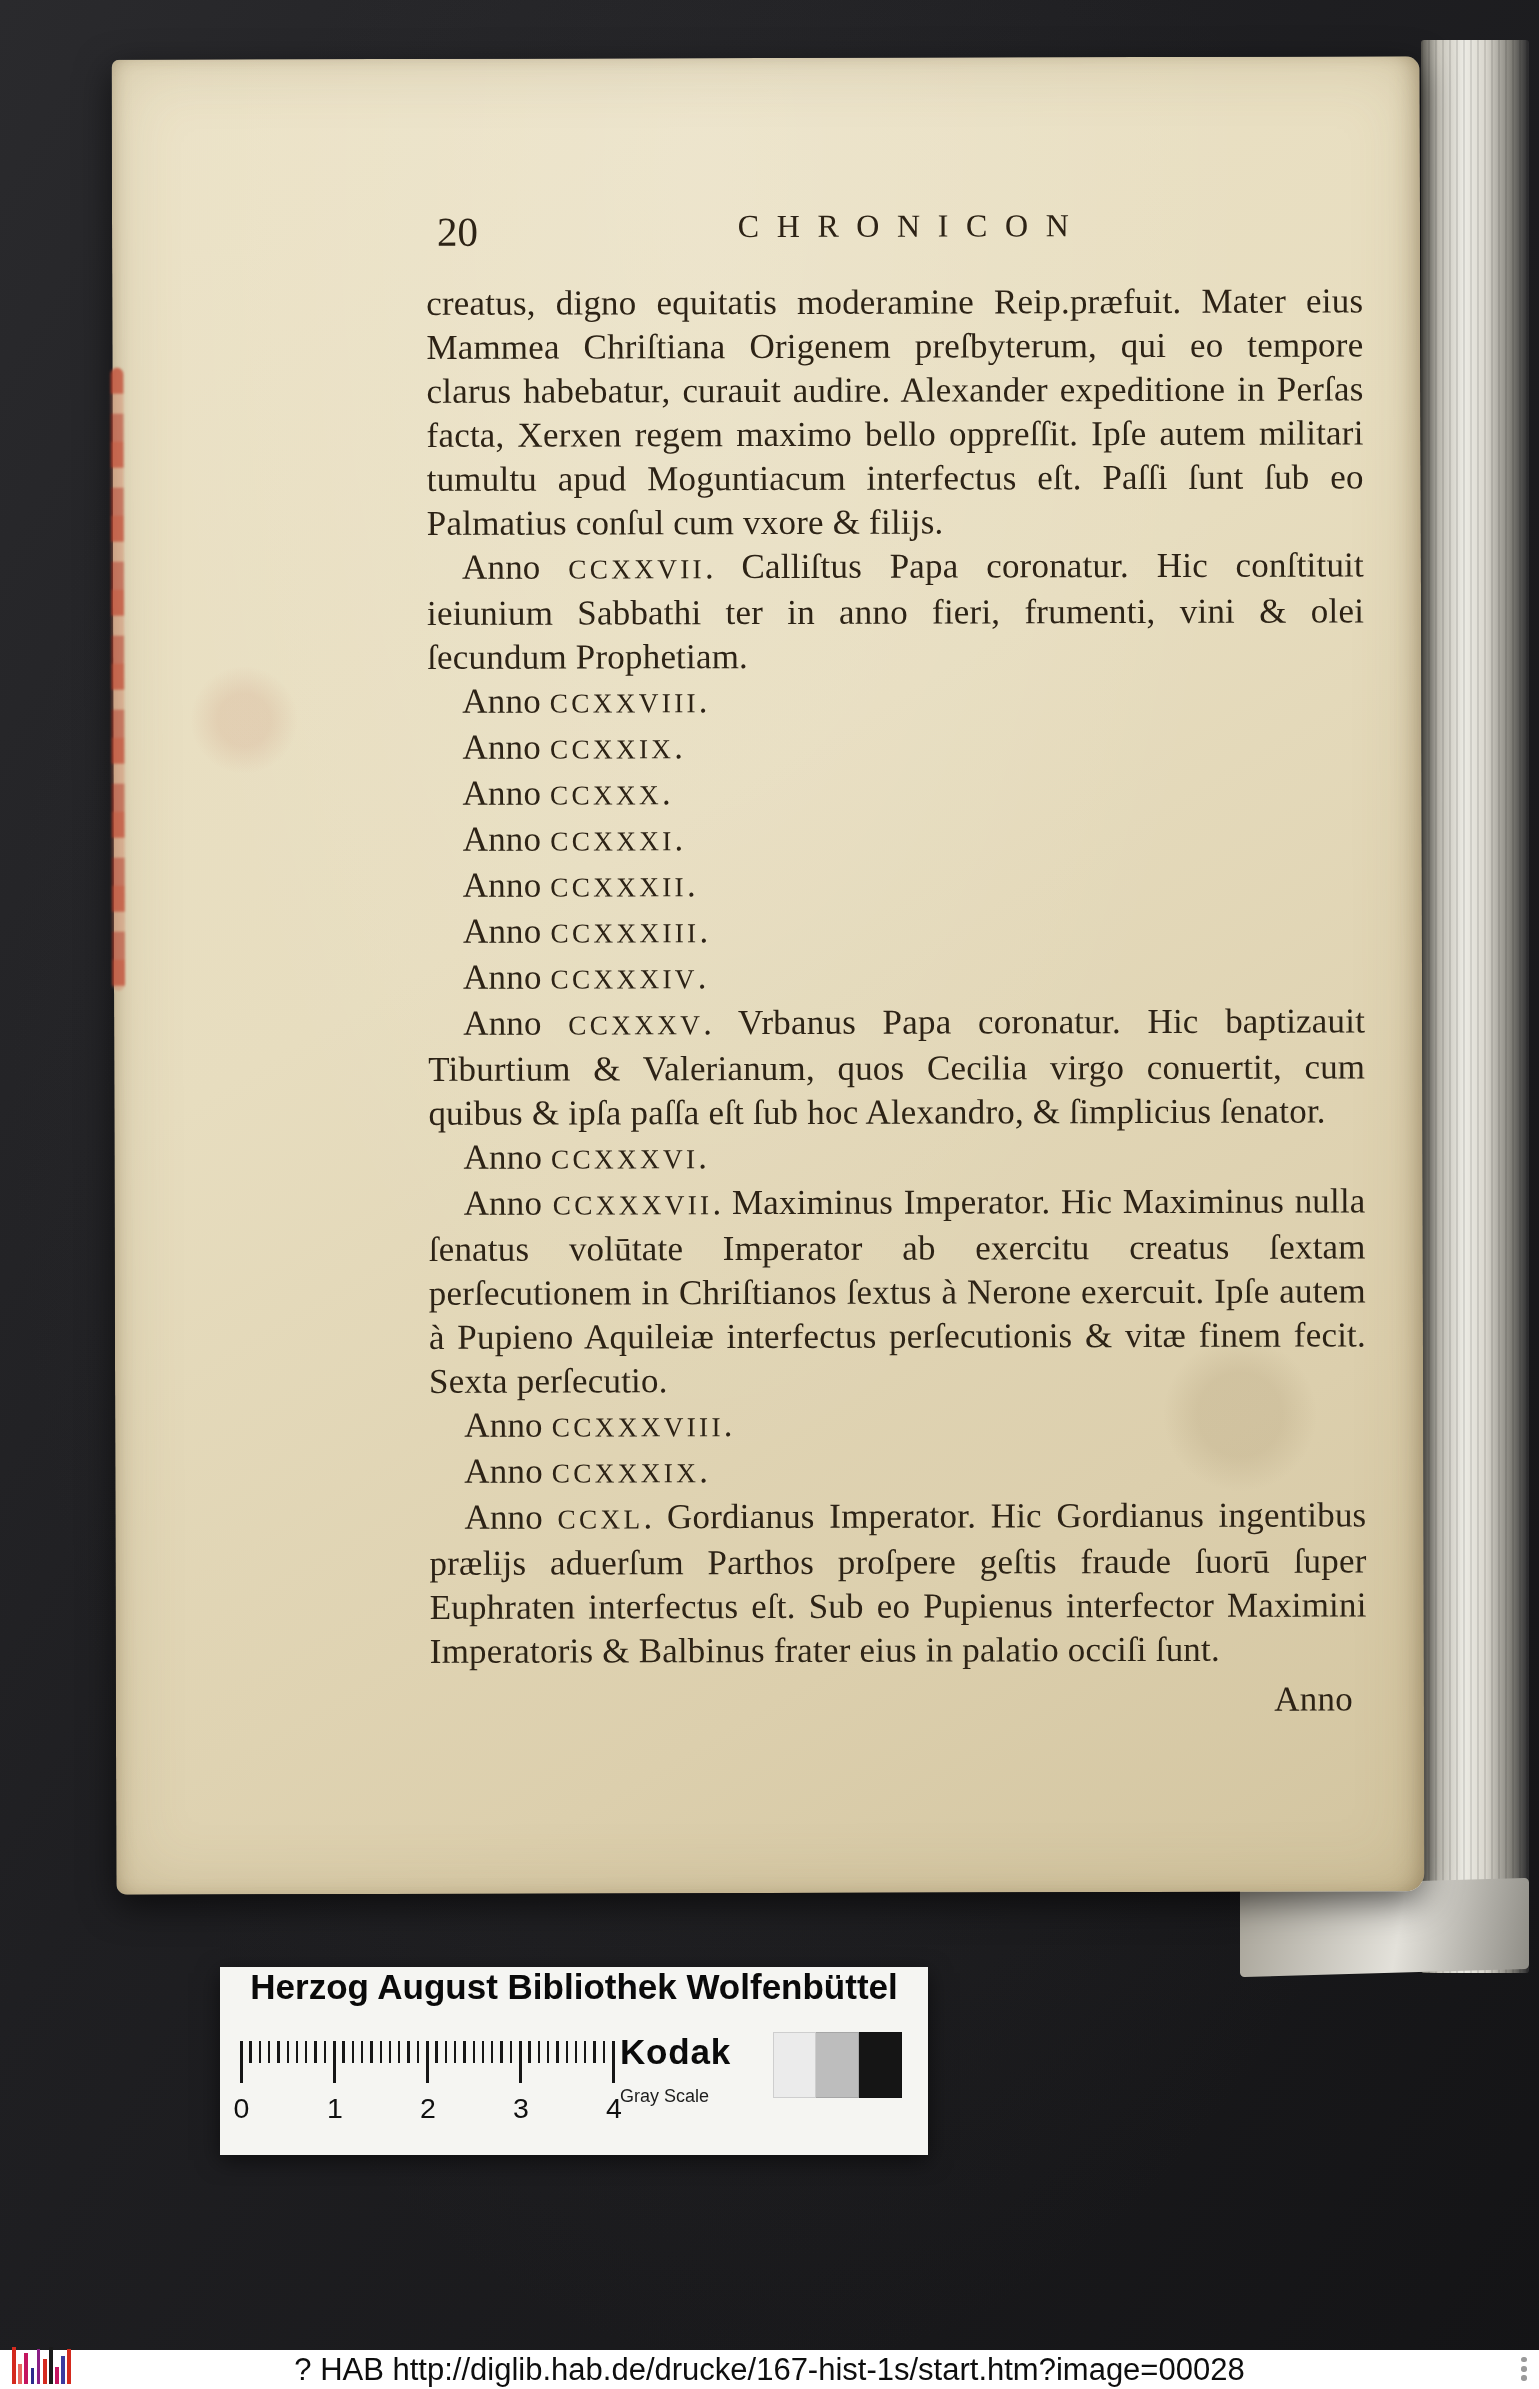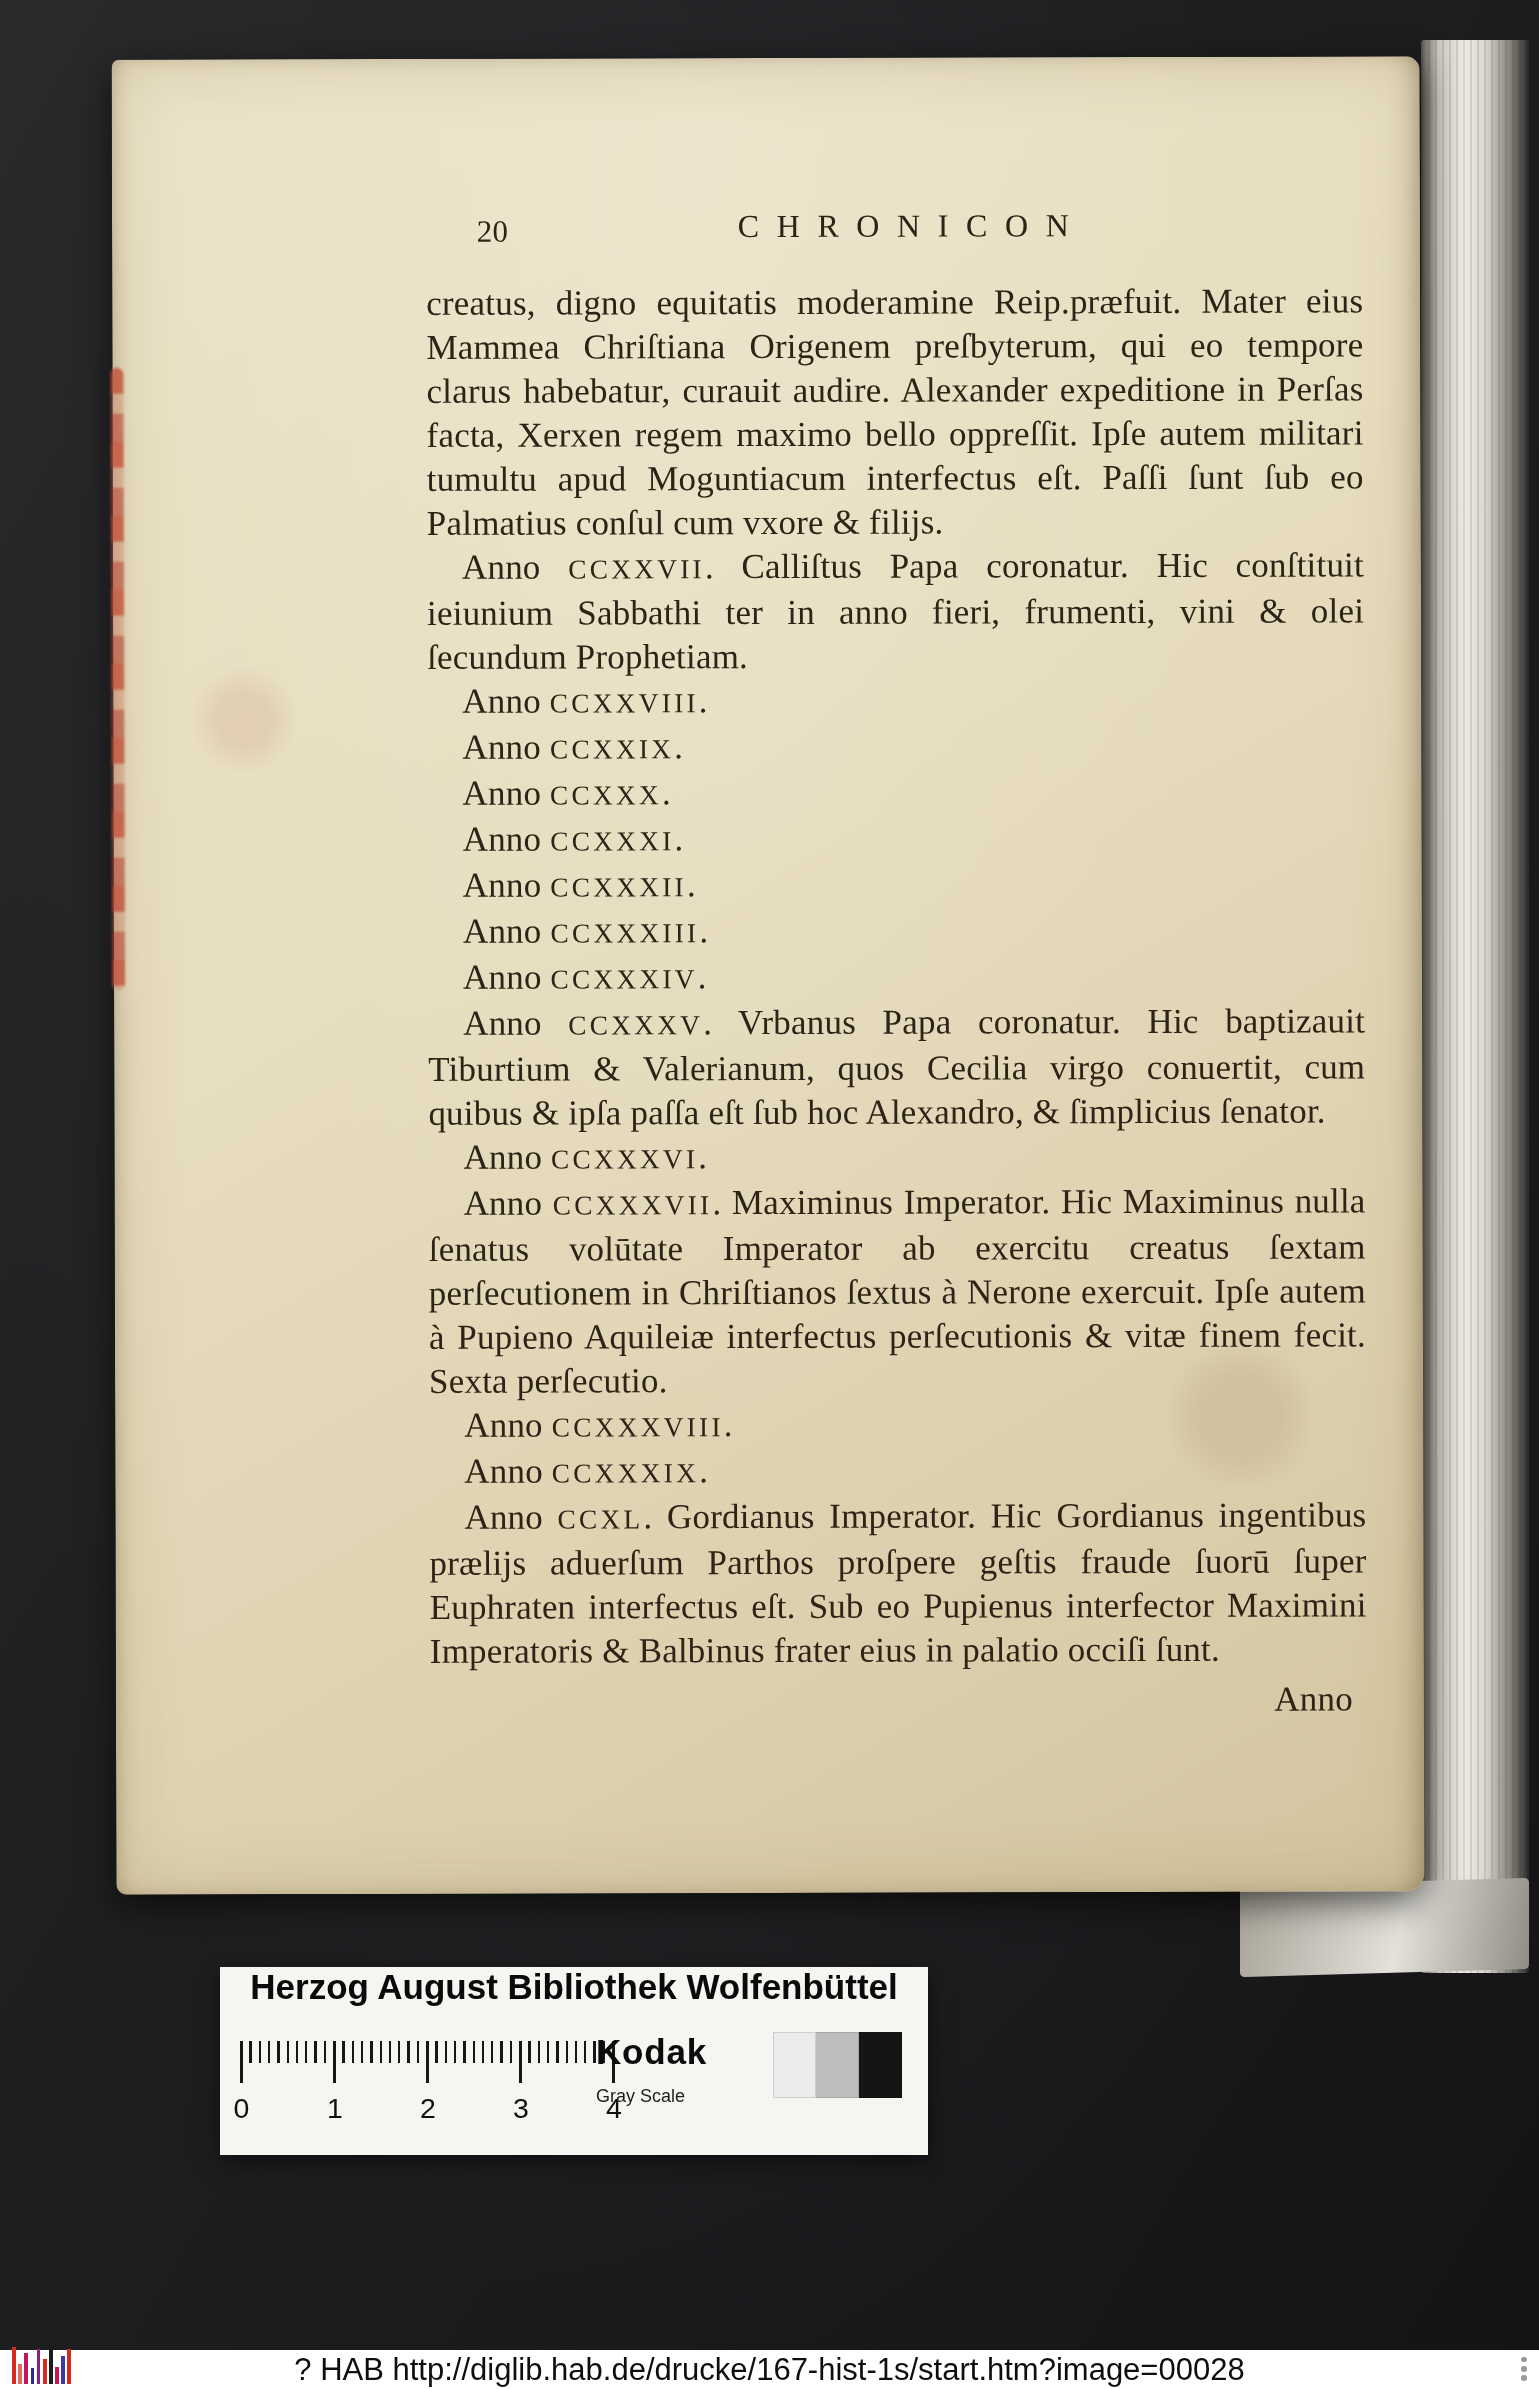--- a/index.html
+++ b/index.html
@@ -66,7 +66,7 @@
     letter-spacing:0.2px;
   }
   .page-head { position:relative; height:77px; }
-  .page-num { position:absolute; left:10.8px; top:4.6px; font-size:31px;margin-left:40px; }
+  .page-num { position:absolute; left:10.8px; top:4.6px; font-size:41px; }
   .head-title {
     text-align:center; font-size:32px; letter-spacing:0.55em;
     padding-left:35px; white-space:nowrap;

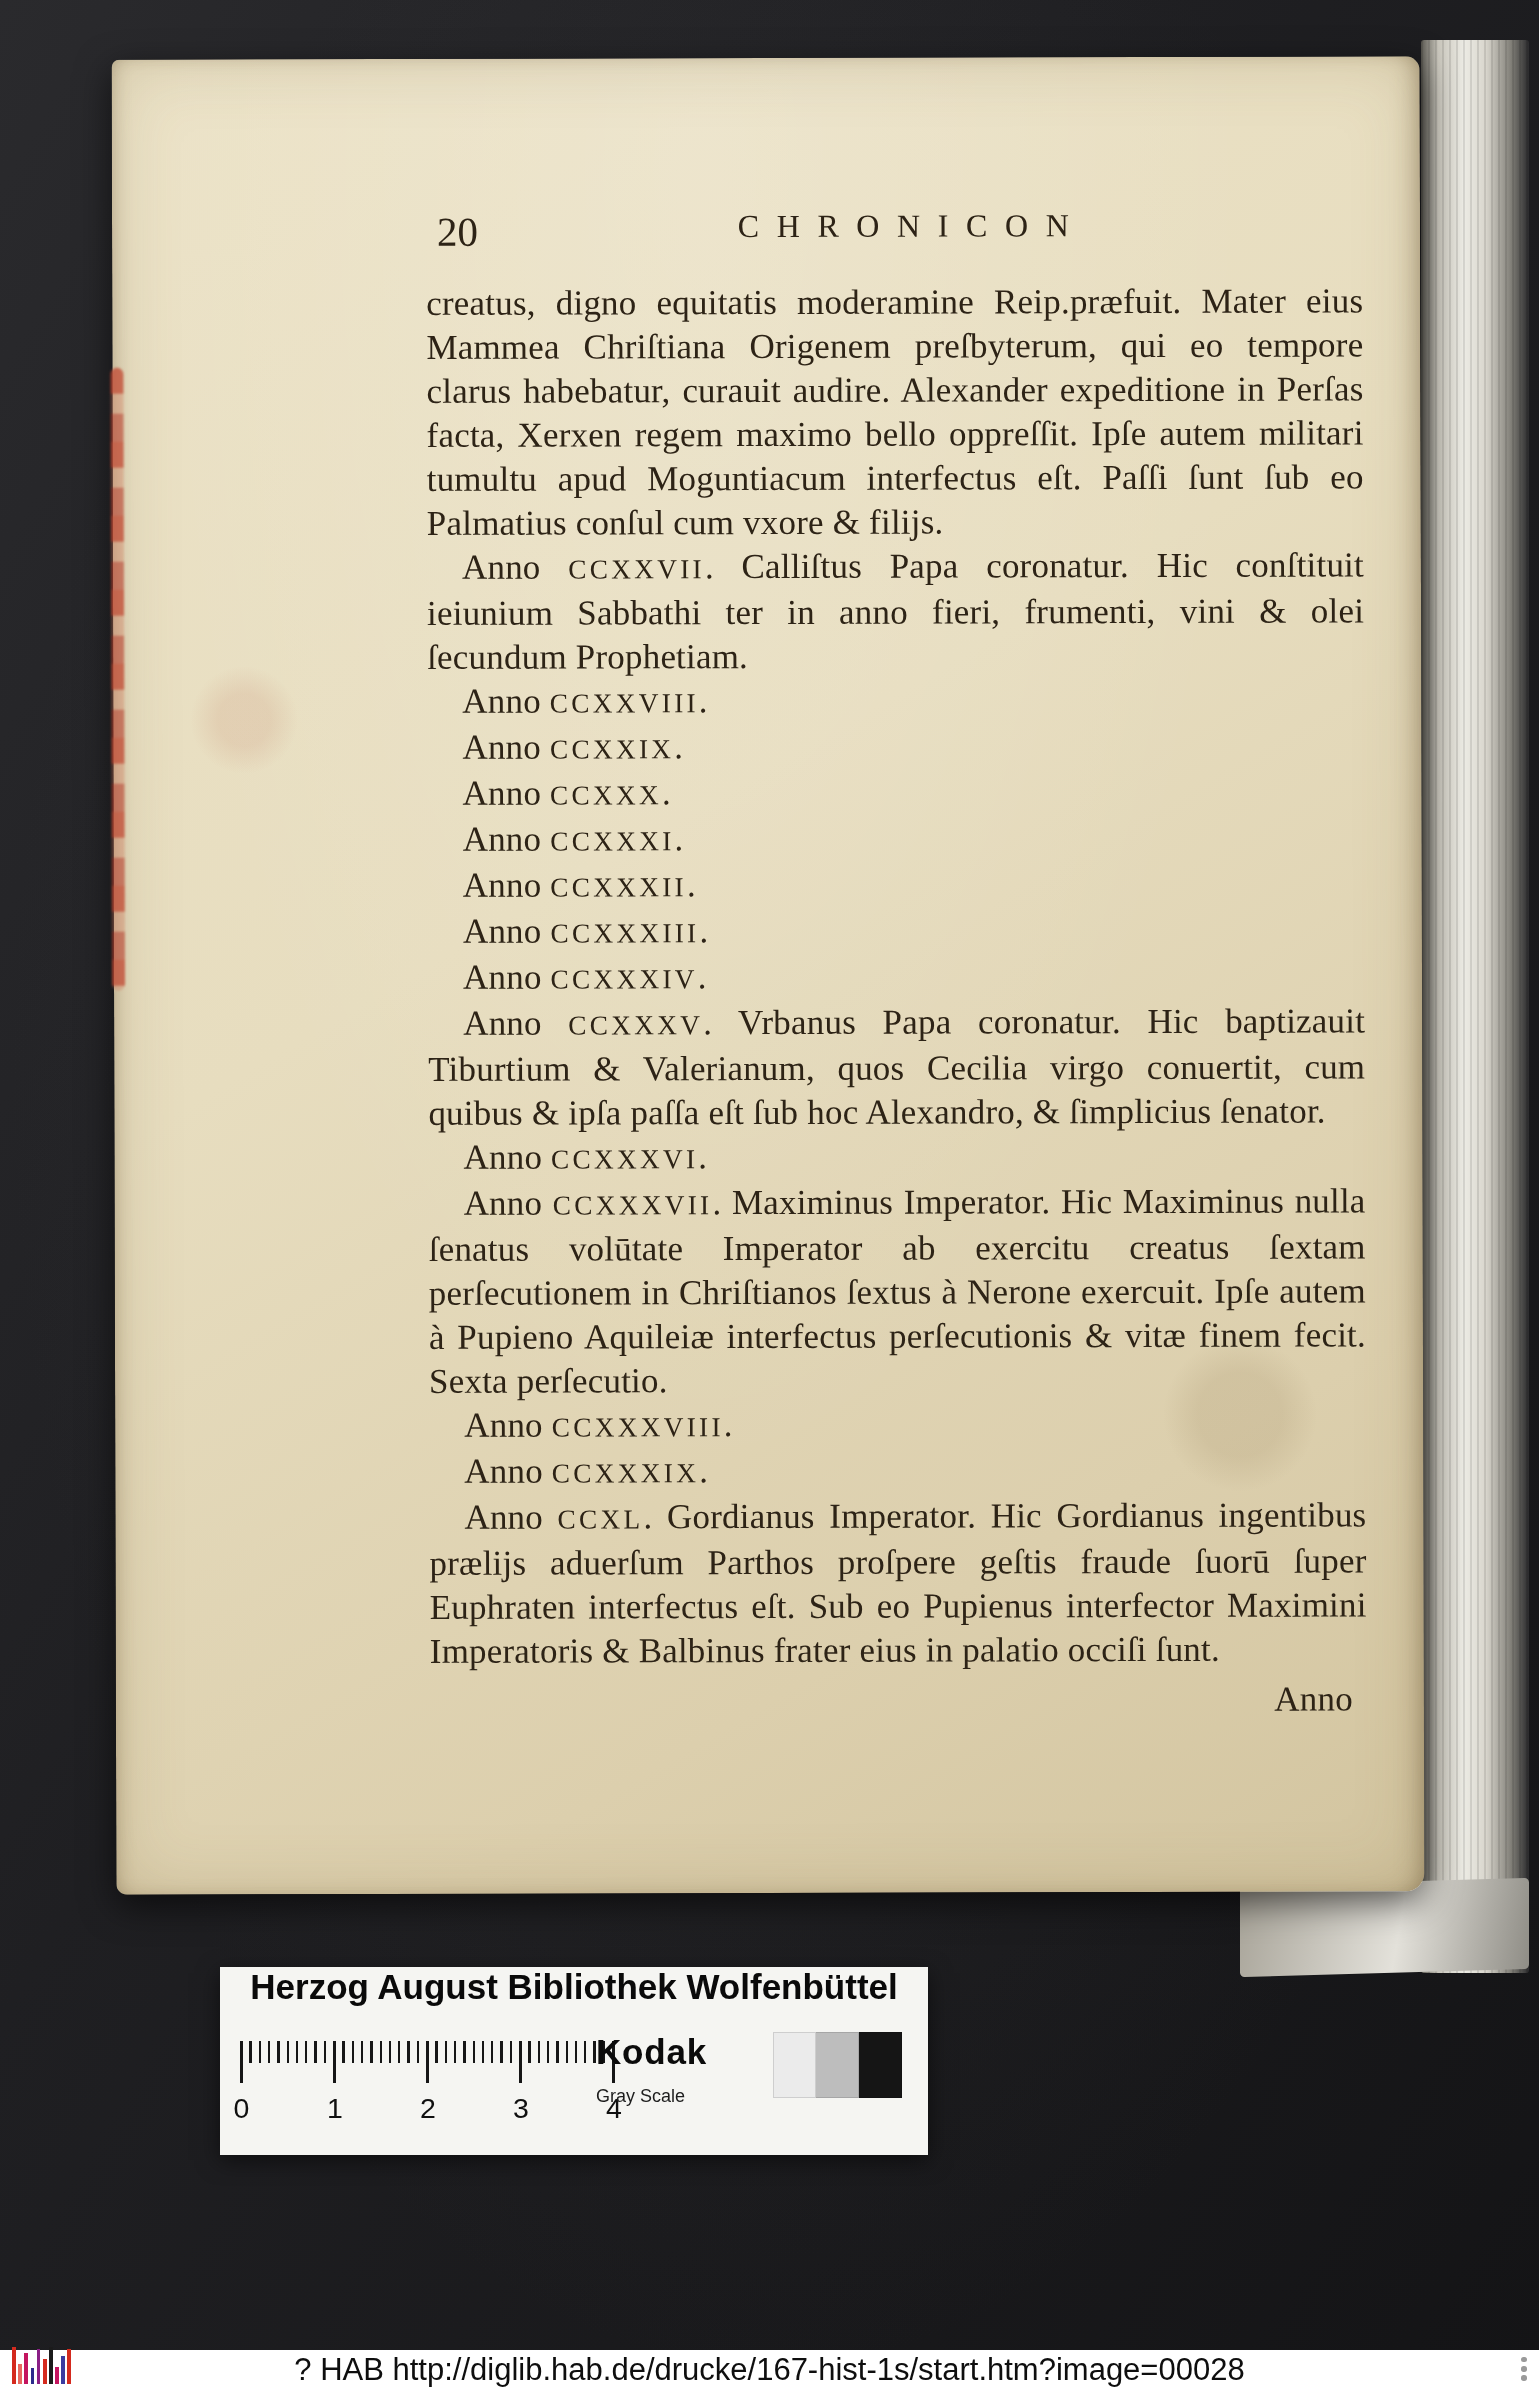--- a/index.html
+++ b/index.html
@@ -101,7 +101,7 @@
     font-family:"Liberation Sans",sans-serif; font-size:28.5px; color:#101010;
   }
   .ruler-num { position:absolute; transform:translateX(-50%); }
-  .kodak-block { position:absolute; left:376px; top:65px; width:154px; }
+  .kodak-block { position:absolute; left:400px; top:65px; width:154px; }
   .kodak {
     font-family:"Liberation Sans",sans-serif; font-weight:bold;
     font-size:35px; letter-spacing:0.8px; color:#0b0b0b;

